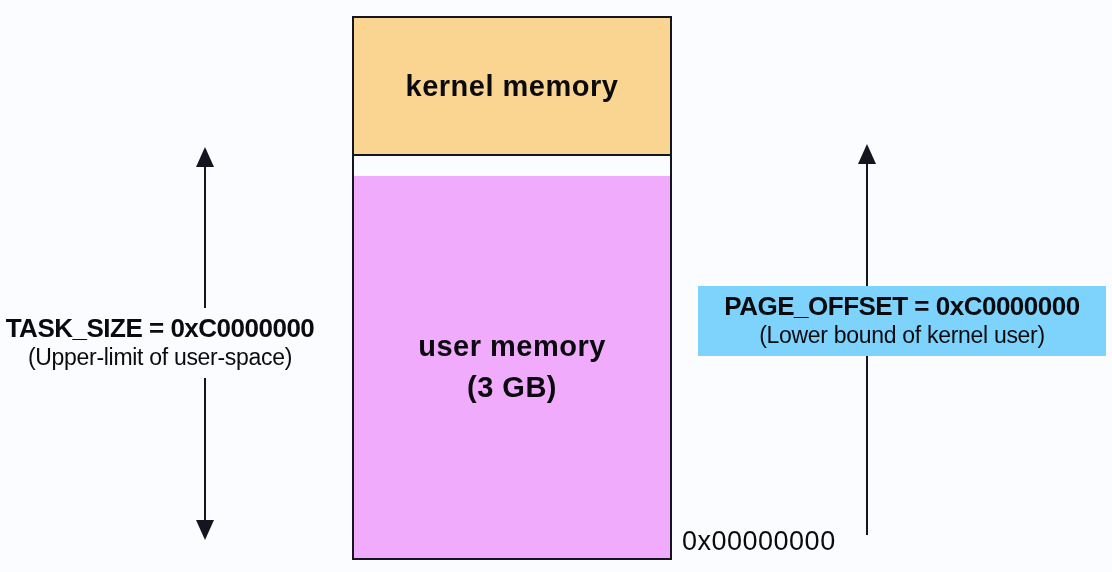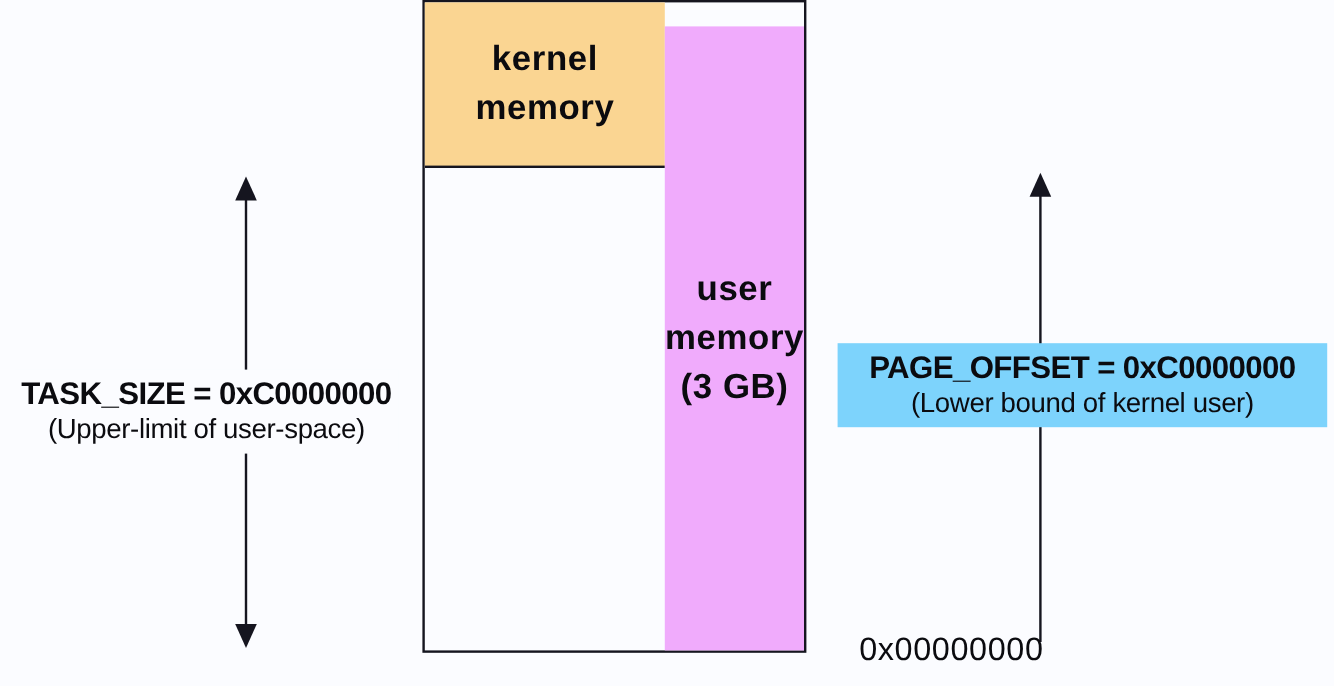--- a/index.html
+++ b/index.html
@@ -11,8 +11,8 @@
 
   
   .memory-box {
-    position:absolute; left:352px; top:0; width:316px; height:540px;
-    border:2px solid #15151f; display:flex; flex-direction:row;
+    position:absolute; left:352px; top:16px; width:316px; height:540px;
+    border:2px solid #15151f; display:flex; flex-direction:column;
     box-sizing:content-box;
   }
   .region {

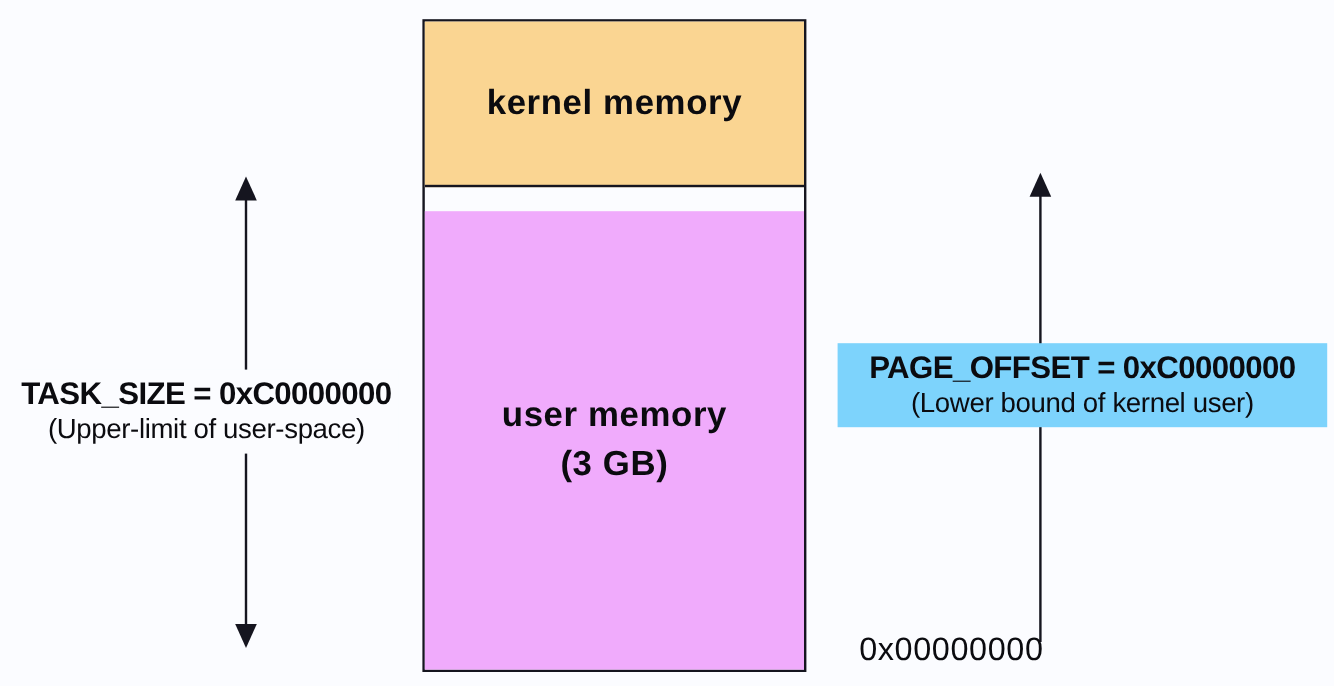--- a/index.html
+++ b/index.html
@@ -42,7 +42,7 @@
   }
   .annotation .title { font-size:26px; font-weight:bold; letter-spacing:-0.5px; white-space:nowrap; }
   .annotation .subtitle { font-size:23px; letter-spacing:-0.3px; white-space:nowrap; }
-  .annotation-left  { left:12px;  top:308px; width:320px; }
+  .annotation-left  { left:0px;  top:308px; width:320px; }
   .annotation-right { left:698px; top:286px; width:408px; }
 
   

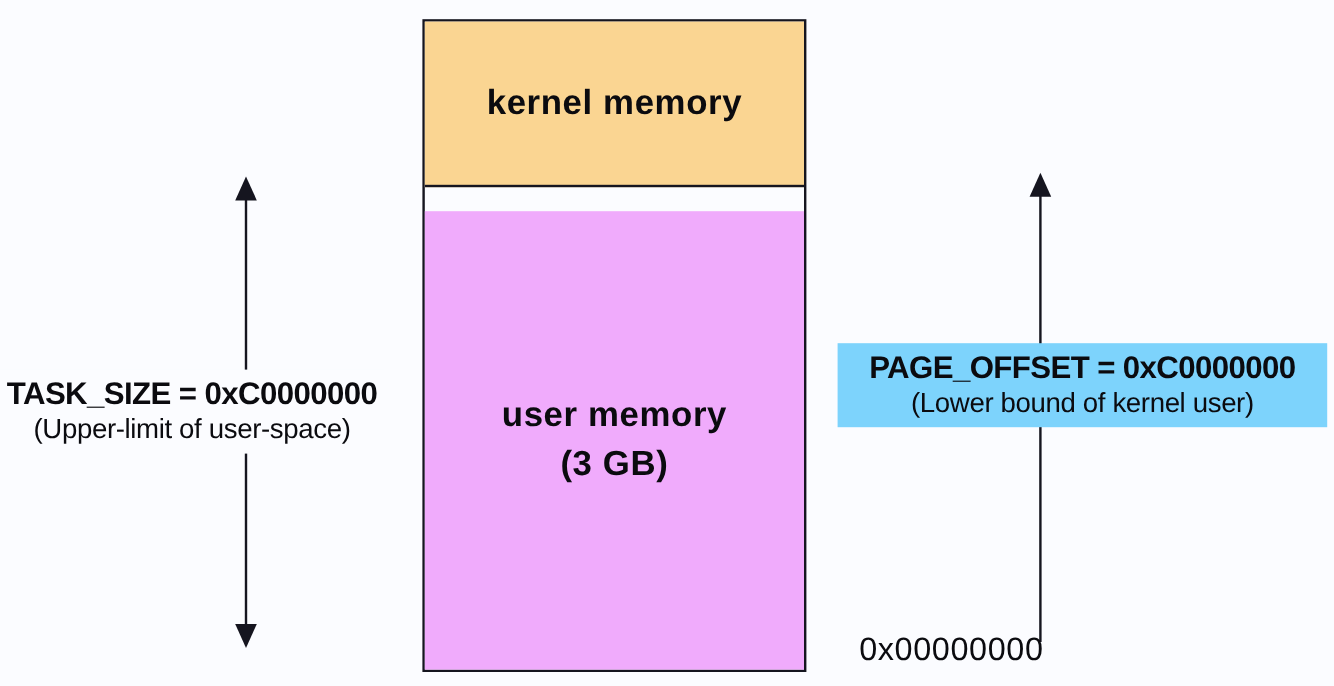--- a/index.html
+++ b/index.html
@@ -48,7 +48,7 @@
   
   .addr { position:absolute; font-size:27px; letter-spacing:0.5px; white-space:nowrap; }
   .addr-top    { left:682px; top:126px; }
-  .addr-bottom { left:716px; top:526px; }
+  .addr-bottom { left:682px; top:526px; }
 
   
   .watermark {

